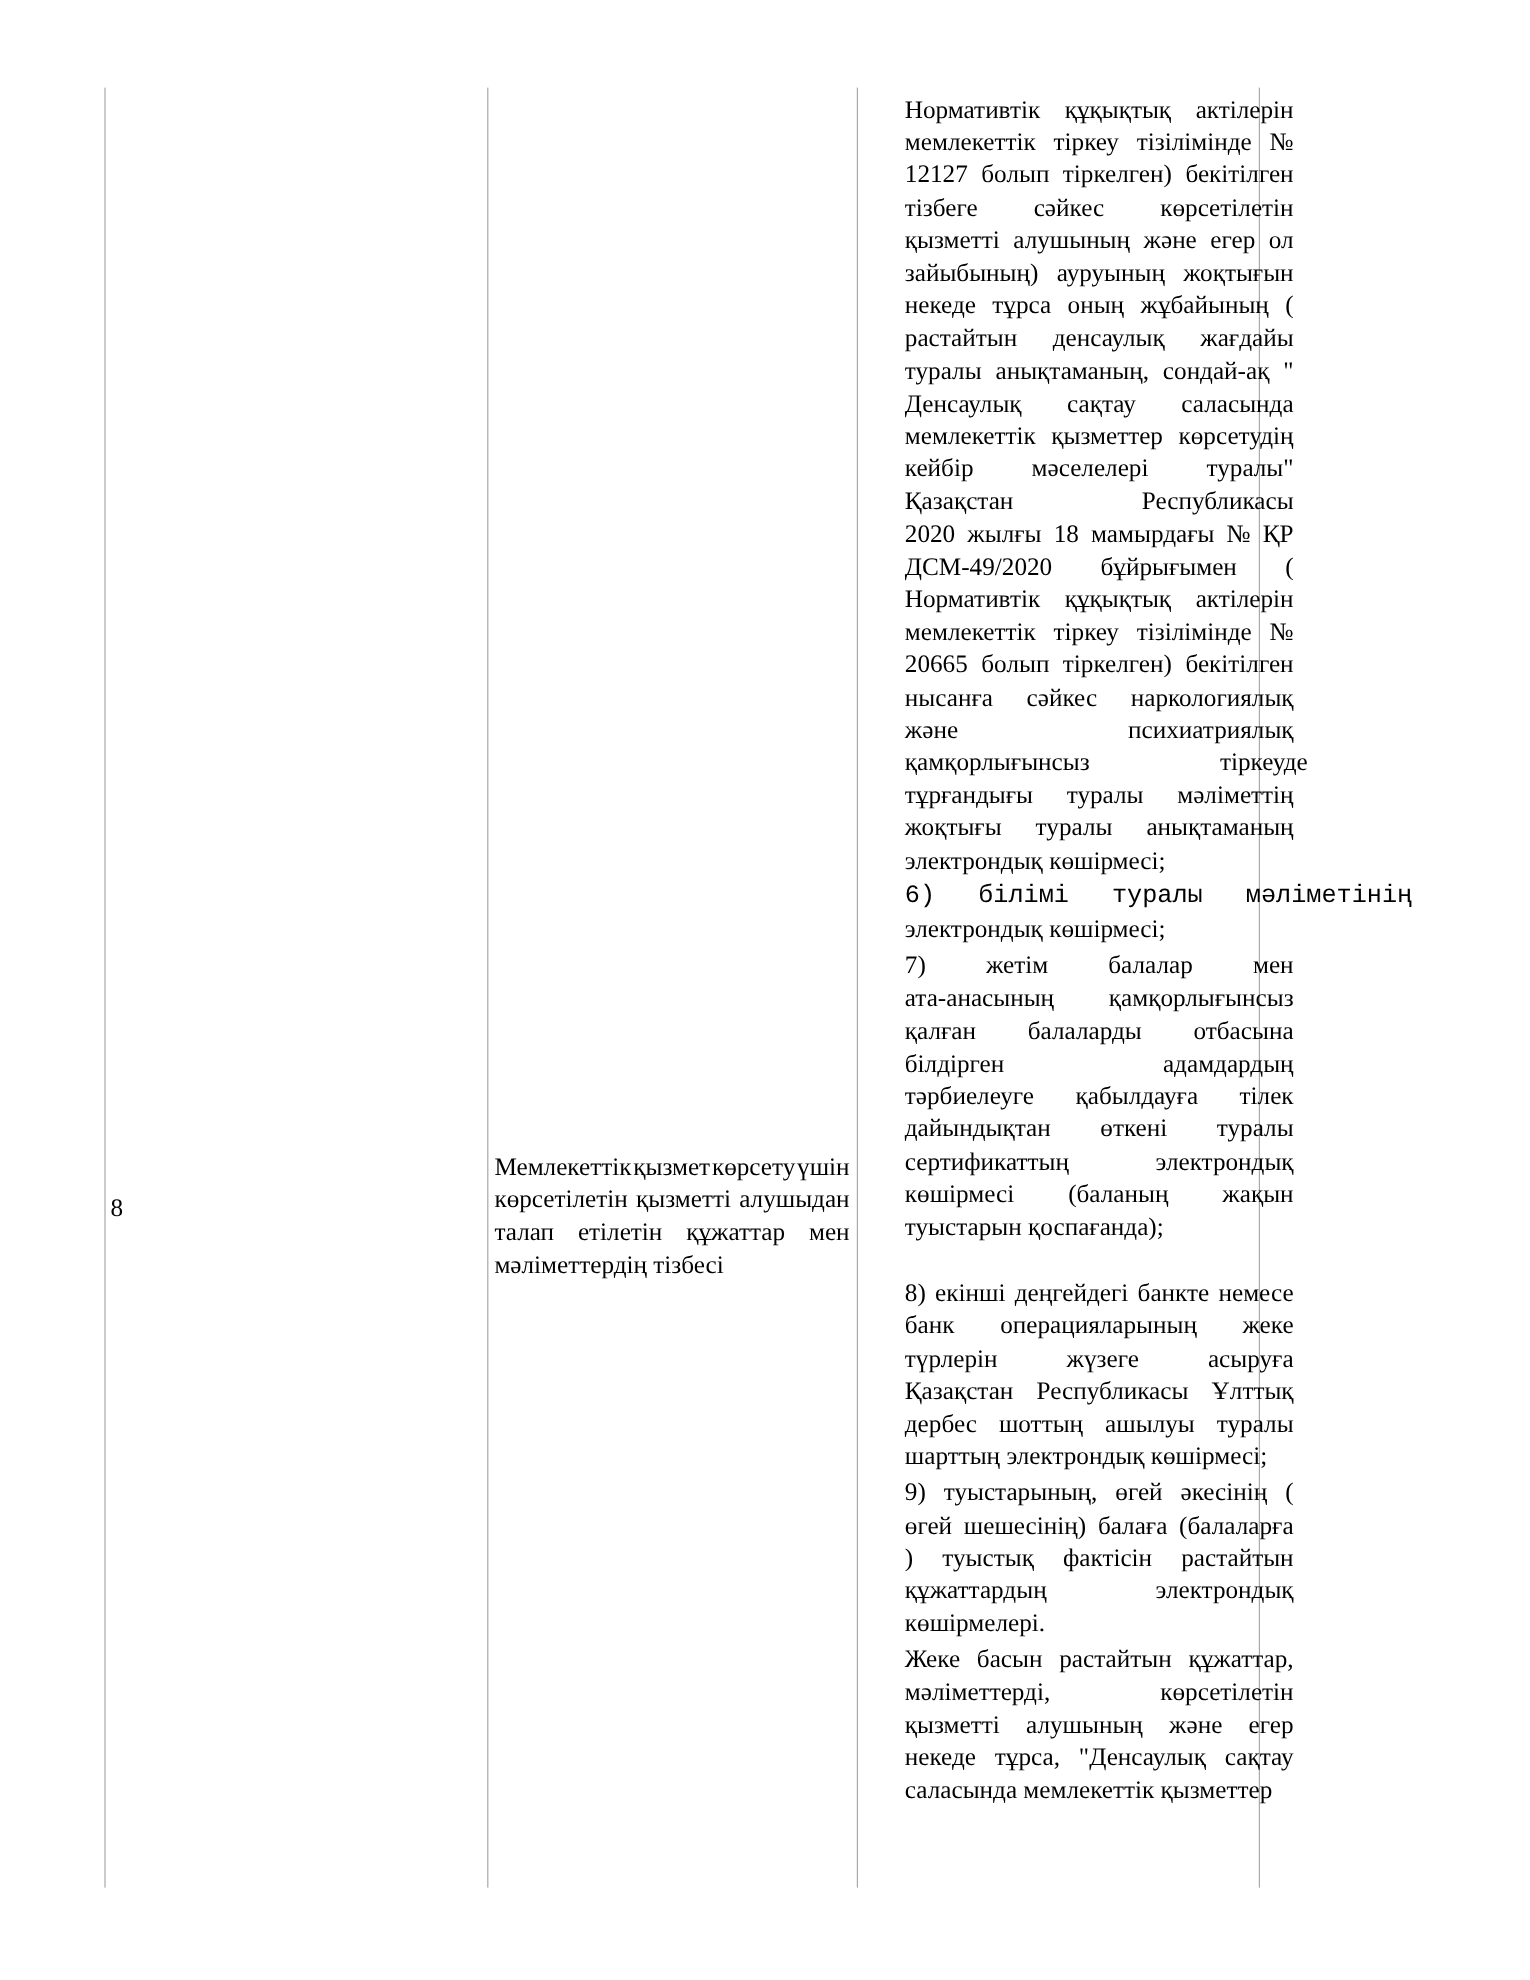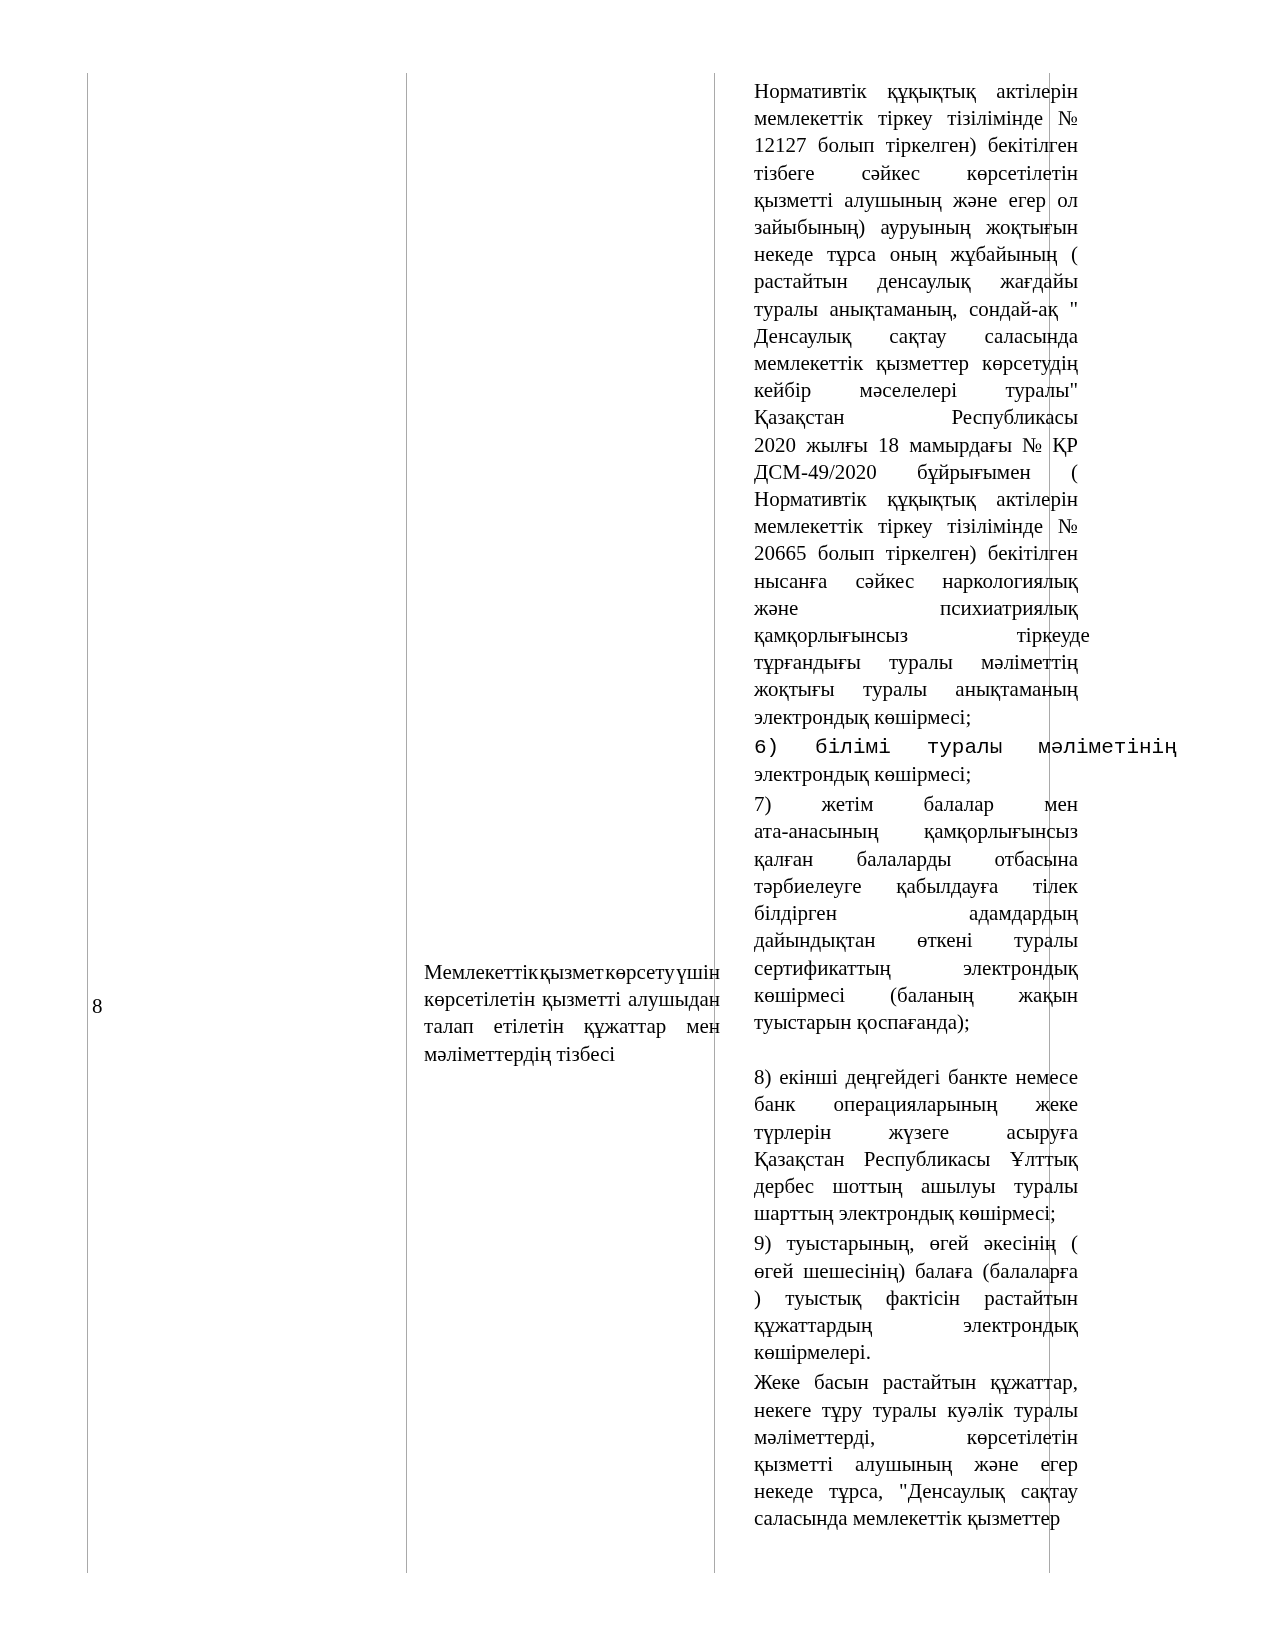--- a/index.html
+++ b/index.html
@@ -76,8 +76,8 @@
         <div class="tl just" style="word-spacing: 44.8594px; display: block;">7) жетім балалар мен</div>
         <div class="tl just" style="word-spacing: 40.3125px; display: block;">ата-анасының қамқорлығынсыз</div>
         <div class="tl just" style="word-spacing: 37.875px; display: block;">қалған балаларды отбасына</div>
+        <div class="tl just" style="word-spacing: 126.953px; display: block;">білдірген адамдардың</div>
         <div class="tl just" style="word-spacing: 29.3125px; display: block;">тәрбиелеуге қабылдауға тілек</div>
-        <div class="tl just" style="word-spacing: 126.953px; display: block;">білдірген адамдардың</div>
         <div class="tl just" style="word-spacing: 36.0859px; display: block;">дайындықтан өткені туралы</div>
         <div class="tl just" style="word-spacing: 66.9688px; display: block;">сертификаттың электрондық</div>
         <div class="tl just" style="word-spacing: 39.6797px; display: block;">көшірмесі (баланың жақын</div>

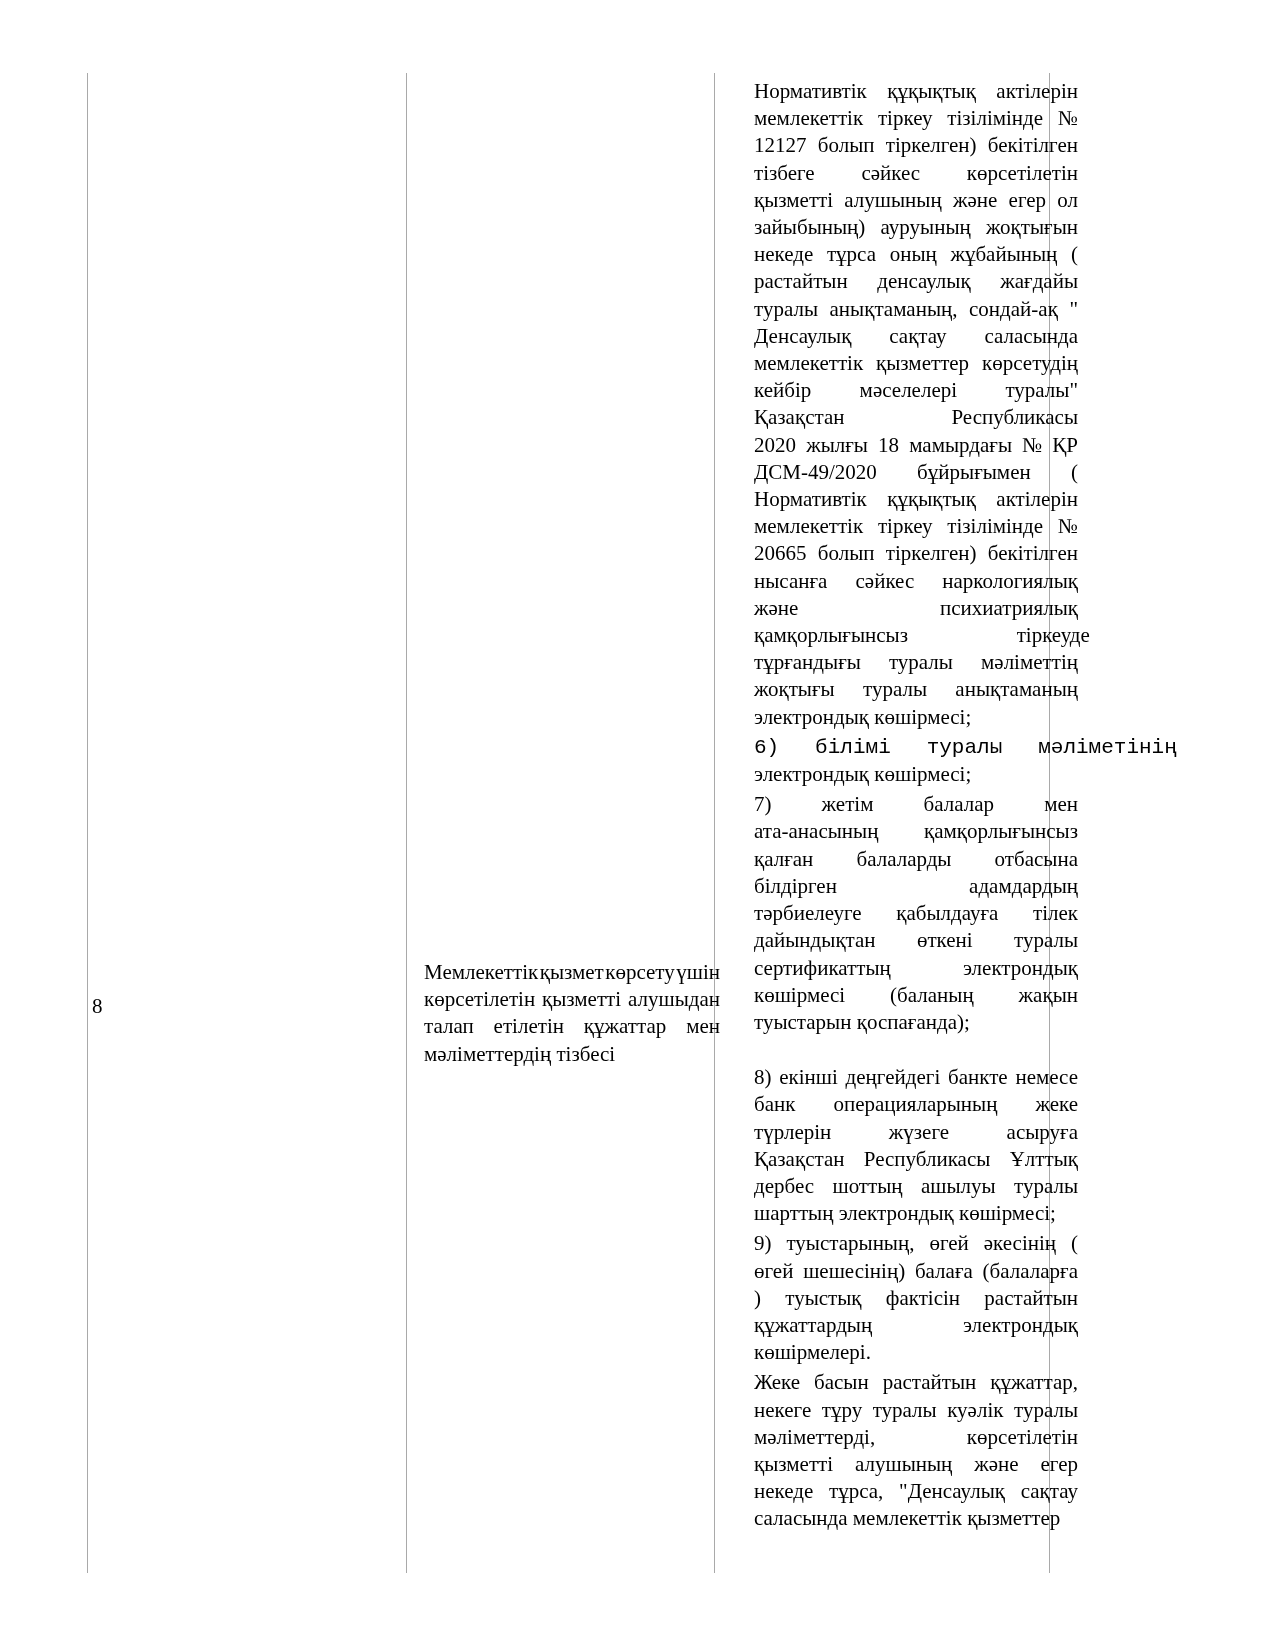--- a/index.html
+++ b/index.html
@@ -16,7 +16,7 @@
   }
   .cell { position: absolute; font-size: 21px; line-height: 27.2px; }
   .cell-number    { left: 92px;  top: 993px; }
-  .cell-criterion { left: 424px; top: 959px; width: 296px; font-family: Liberation Serif, serif; }
+  .cell-criterion { left: 412px; top: 959px; width: 296px; font-family: Liberation Serif, serif; }
   .cell-content   { left: 754px; top: 78px;  width: 324px; }
   .tl { white-space: nowrap; display: block; }
   .para + .para { margin-top: 3px; }

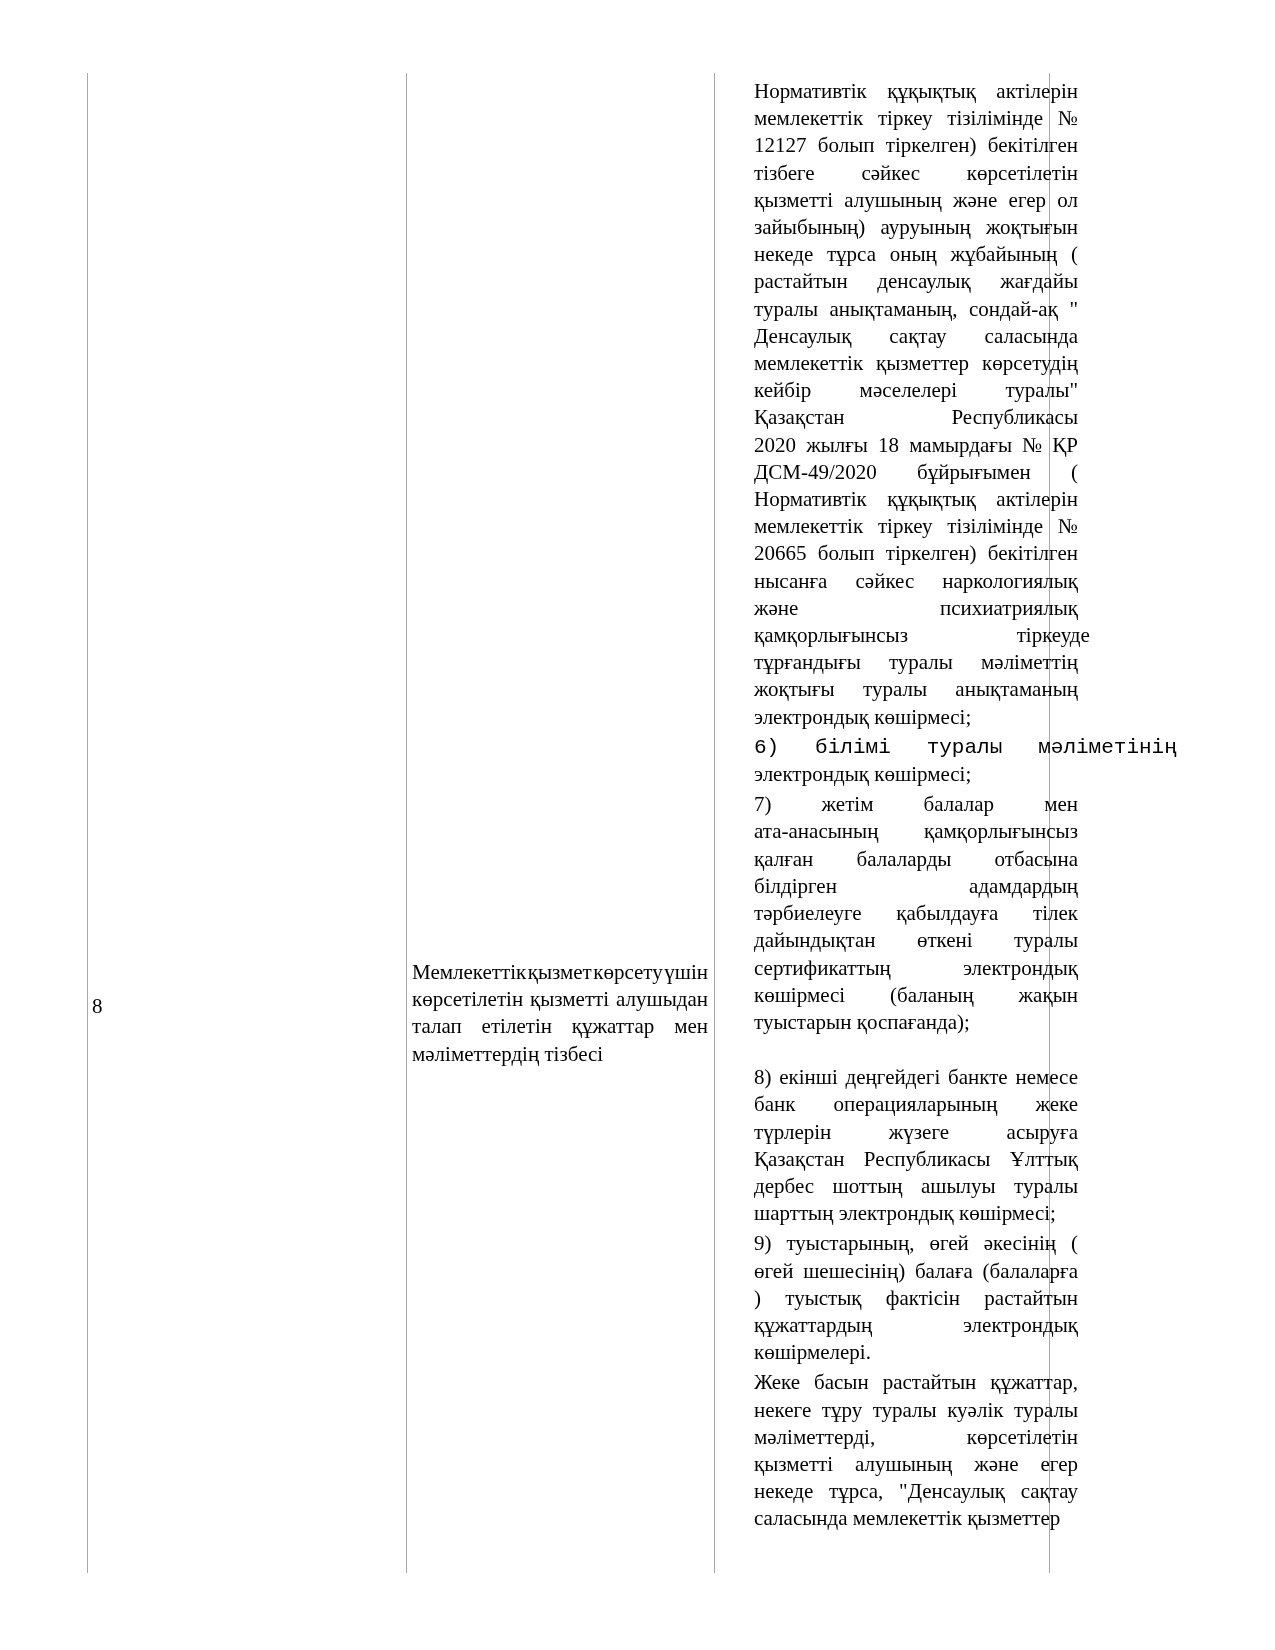--- a/index.html
+++ b/index.html
@@ -100,7 +100,6 @@
       </div>
       <div class="para">
         <div class="tl just" style="word-spacing: 8.72396px; display: block;">Жеке басын растайтын құжаттар,</div>
-        <div class="tl just" style="word-spacing: 5.28516px; display: block;">некеге тұру туралы куәлік туралы</div>
         <div class="tl just" style="word-spacing: 86.375px; display: block;">мәліметтерді, көрсетілетін</div>
         <div class="tl just" style="word-spacing: 16.6406px; display: block;">қызметті алушының және егер</div>
         <div class="tl just" style="word-spacing: 10.474px; display: block;">некеде тұрса, "Денсаулық сақтау</div>

